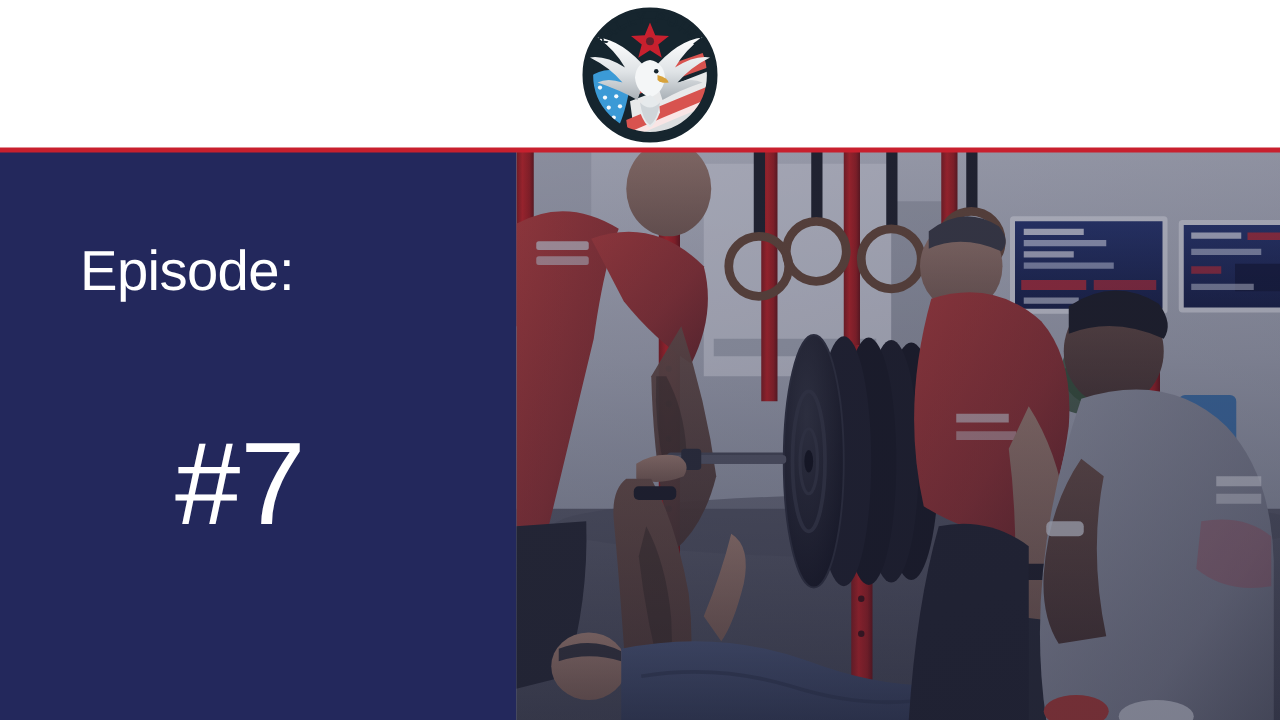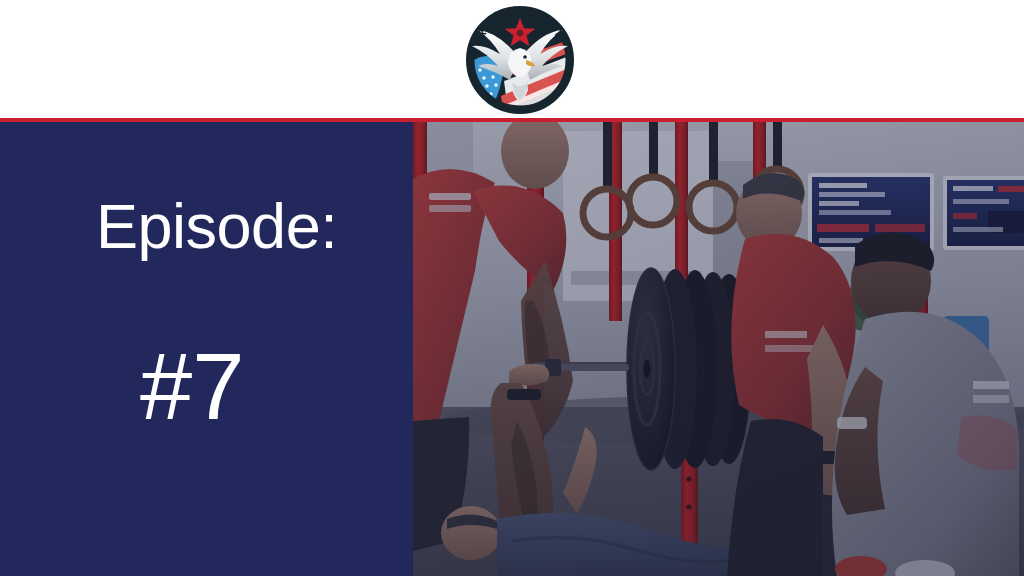--- a/index.html
+++ b/index.html
@@ -50,8 +50,8 @@
   }
   .episode-label {
     position: absolute;
-    left: 96px; top: 193px;
-    font-size: 63px;
+    left: 64px; top: 193px;
+    font-size: 45px;
     line-height: 1.05;
     font-weight: 400;
     color: #ffffff;

